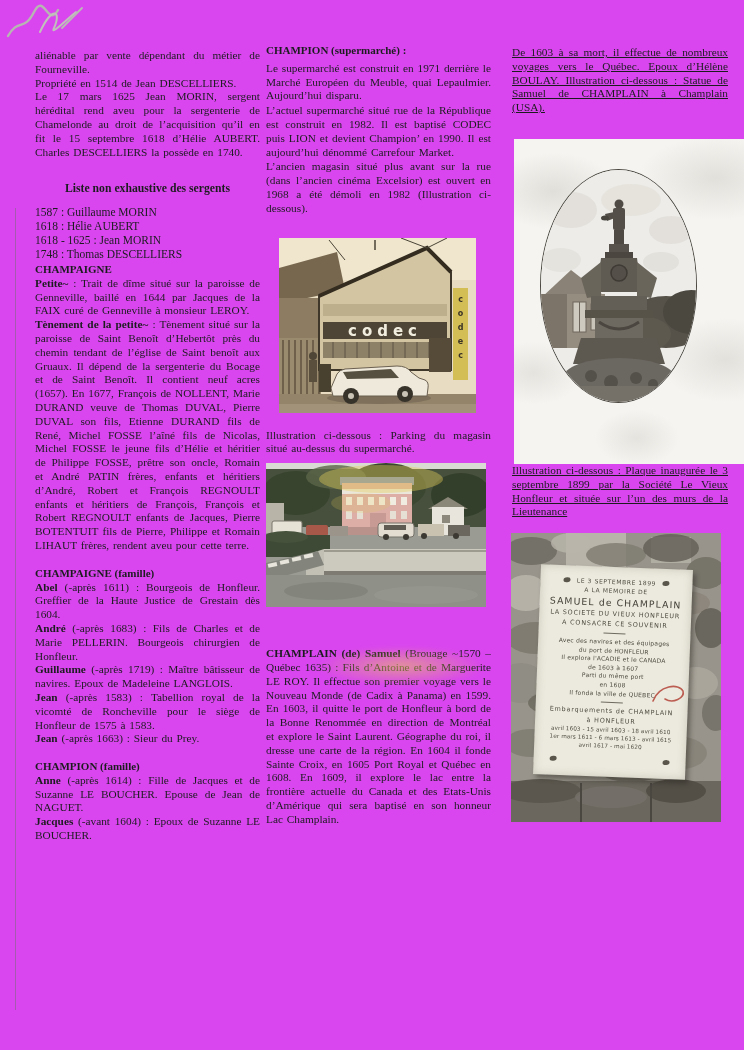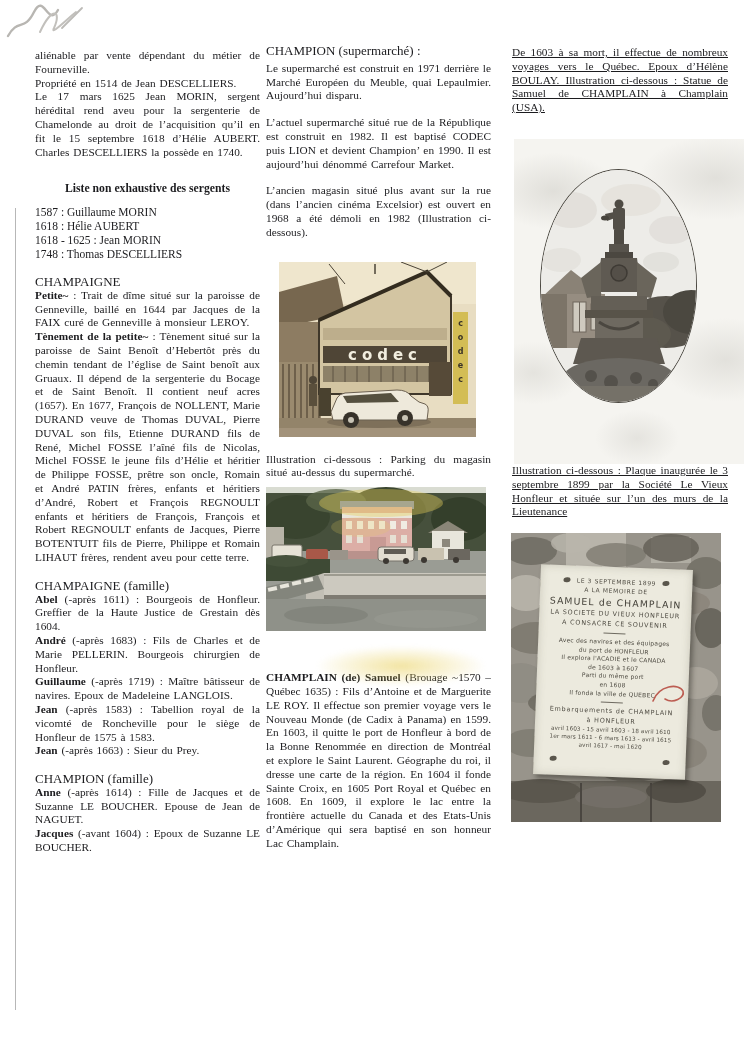--- a/index.html
+++ b/index.html
@@ -3,7 +3,7 @@
 <meta charset="utf-8">
 <style>
   html,body{margin:0;padding:0;background:#e8e8e8;}
-  #page{position:relative;width:744px;height:1050px;background:#ffffff;overflow:hidden;
+  #page{position:relative;width:744px;height:1050px;background:#d946ef;overflow:hidden;
         font-family:"Liberation Serif",serif;color:#1c1c1f;}
   .col{position:absolute;}
   #col1{left:35px;top:49px;width:225px;}

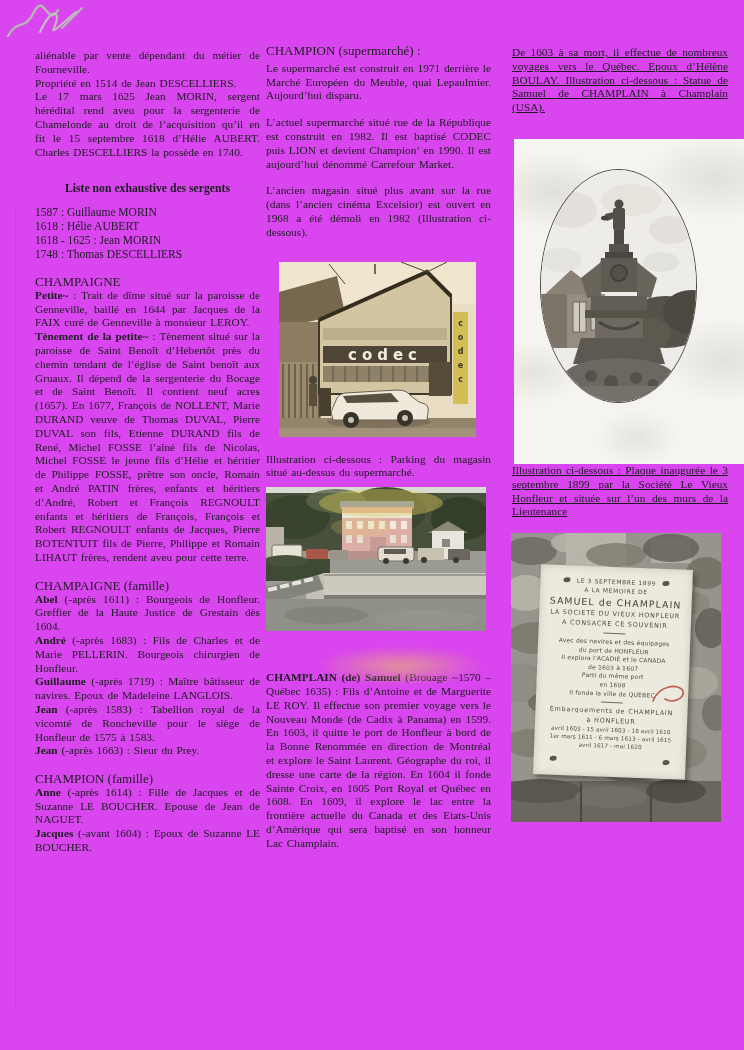--- a/index.html
+++ b/index.html
@@ -11,7 +11,7 @@
   #col3{left:512px;top:46px;width:216px;text-decoration:underline;}
   .para{font-size:11.3px;line-height:13.8px;text-align:justify;margin:0;word-spacing:1px;}
   .lead{font-weight:bold;}
-  .head{font-weight:normal;font-size:13px;line-height:13.8px;margin:0;}
+  .head{font-weight:bold;font-size:11px;line-height:13.8px;margin:0;}
   .center-head{font-weight:bold;font-size:11.7px;text-align:center;margin:23px 0 0 0;line-height:14px;}
   .serg-list{margin-top:10px;font-size:11.5px;line-height:13.9px;}
   .mt4{margin-top:4px}.mt8{}.mt13{margin-top:13px}

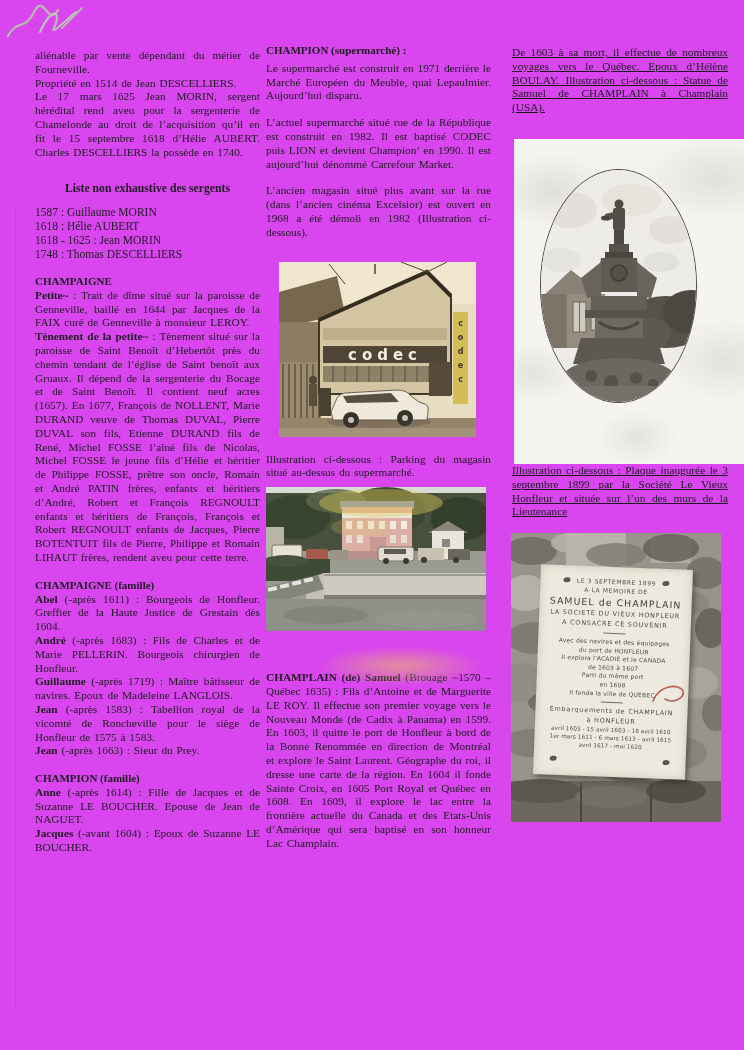--- a/index.html
+++ b/index.html
@@ -14,7 +14,7 @@
   .head{font-weight:bold;font-size:11px;line-height:13.8px;margin:0;}
   .center-head{font-weight:bold;font-size:11.7px;text-align:center;margin:23px 0 0 0;line-height:14px;}
   .serg-list{margin-top:10px;font-size:11.5px;line-height:13.9px;}
-  .mt4{margin-top:4px}.mt8{}.mt13{margin-top:13px}
+  .mt4{margin-top:4px}.mt8{}.mt13{margin-top:1px}
   .mt14{margin-top:14px}.mt24{margin-top:16px}
   .mt40{margin-top:40px}
   .photo{position:relative;overflow:hidden;background:#ddd;}

